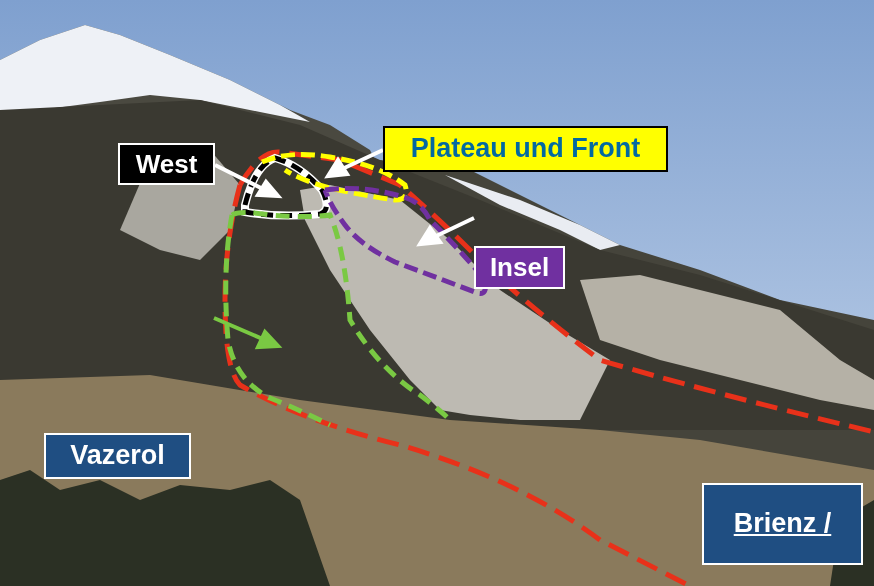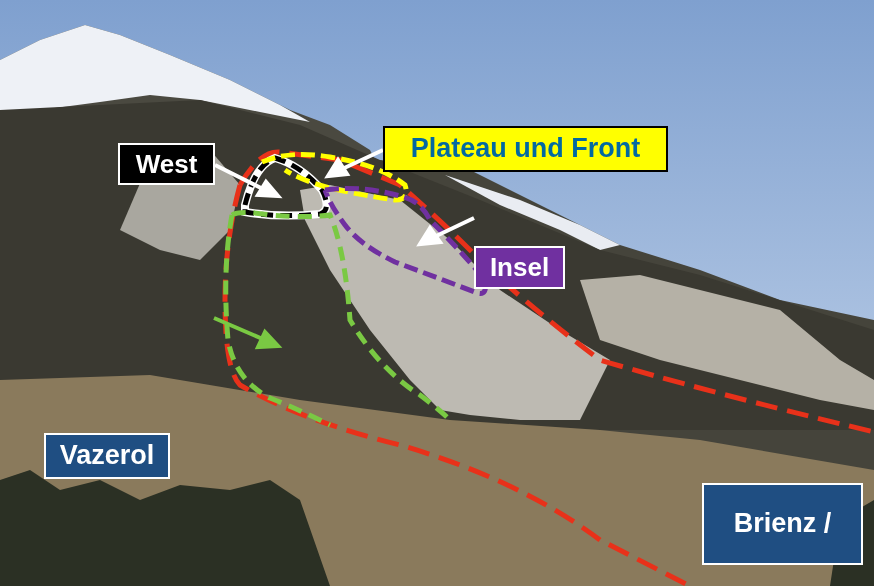--- a/index.html
+++ b/index.html
@@ -11,7 +11,7 @@
   .lbl-plateau{left:383px;top:126px;width:285px;height:46px;background:#ffff00;color:#0369a1;border:2px solid #000;font-size:27px;}
   .lbl-insel{left:474px;top:198px;width:91px;height:43px;background:#7030a0;color:#fff;border:2px solid #fff;font-size:26px;margin-top:48px;}
   .lbl-ruecken{left:67px;top:293px;width:147px;height:46px;background:#7ac943;color:#000;border:2px solid #1b2b4a;font-size:27px;}
-  .lbl-vazerol{left:44px;top:433px;width:126px;height:46px;background:#1f4e82;color:#fff;border:2px solid #fff;font-size:27px;}
+  .lbl-vazerol{left:44px;top:433px;width:147px;height:46px;background:#1f4e82;color:#fff;border:2px solid #fff;font-size:27px;}
   .lbl-brienz{left:702px;top:483px;width:161px;height:82px;background:#1f4e82;color:#fff;border:2px solid #fff;font-size:27px;flex-direction:column;}
 </style>
 </head>

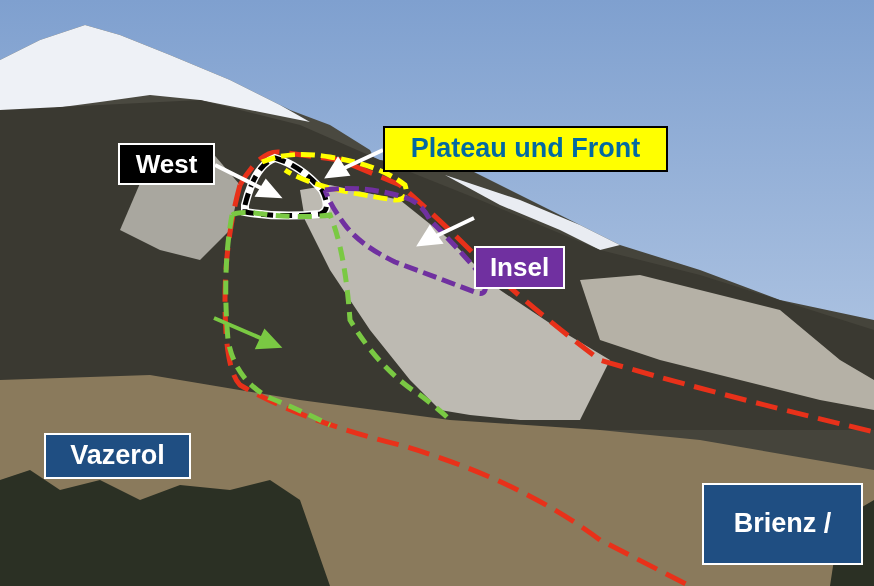--- a/index.html
+++ b/index.html
@@ -12,7 +12,7 @@
   .lbl-insel{left:474px;top:198px;width:91px;height:43px;background:#7030a0;color:#fff;border:2px solid #fff;font-size:26px;margin-top:48px;}
   .lbl-ruecken{left:67px;top:293px;width:147px;height:46px;background:#7ac943;color:#000;border:2px solid #1b2b4a;font-size:27px;}
   .lbl-vazerol{left:44px;top:433px;width:147px;height:46px;background:#1f4e82;color:#fff;border:2px solid #fff;font-size:27px;}
-  .lbl-brienz{left:702px;top:483px;width:161px;height:82px;background:#1f4e82;color:#fff;border:2px solid #fff;font-size:27px;flex-direction:column;}
+  .lbl-brienz{left:702px;top:483px;width:161px;height:82px;background:#1f4e82;color:#fff;border:2px solid #fff;font-size:27px;flex-direction:column;text-decoration:underline;}
 </style>
 </head>
 <body>

